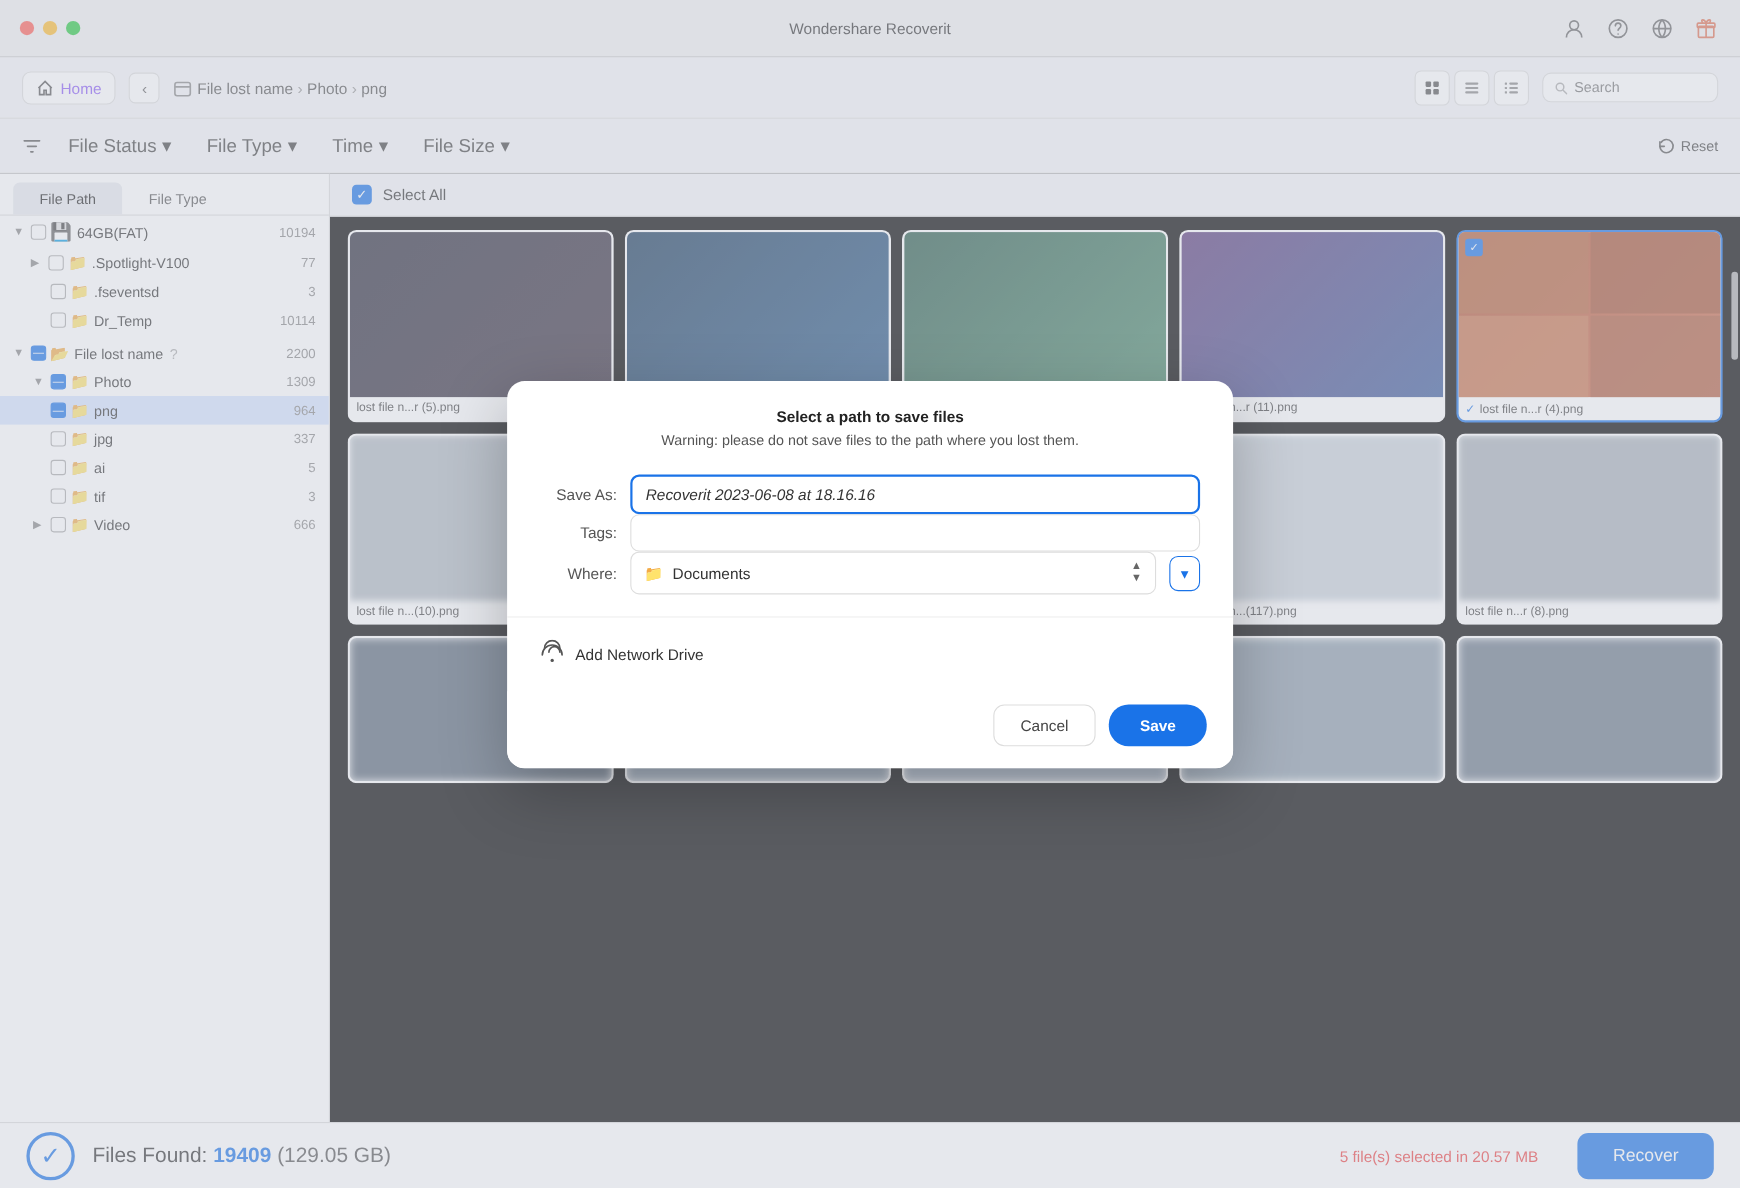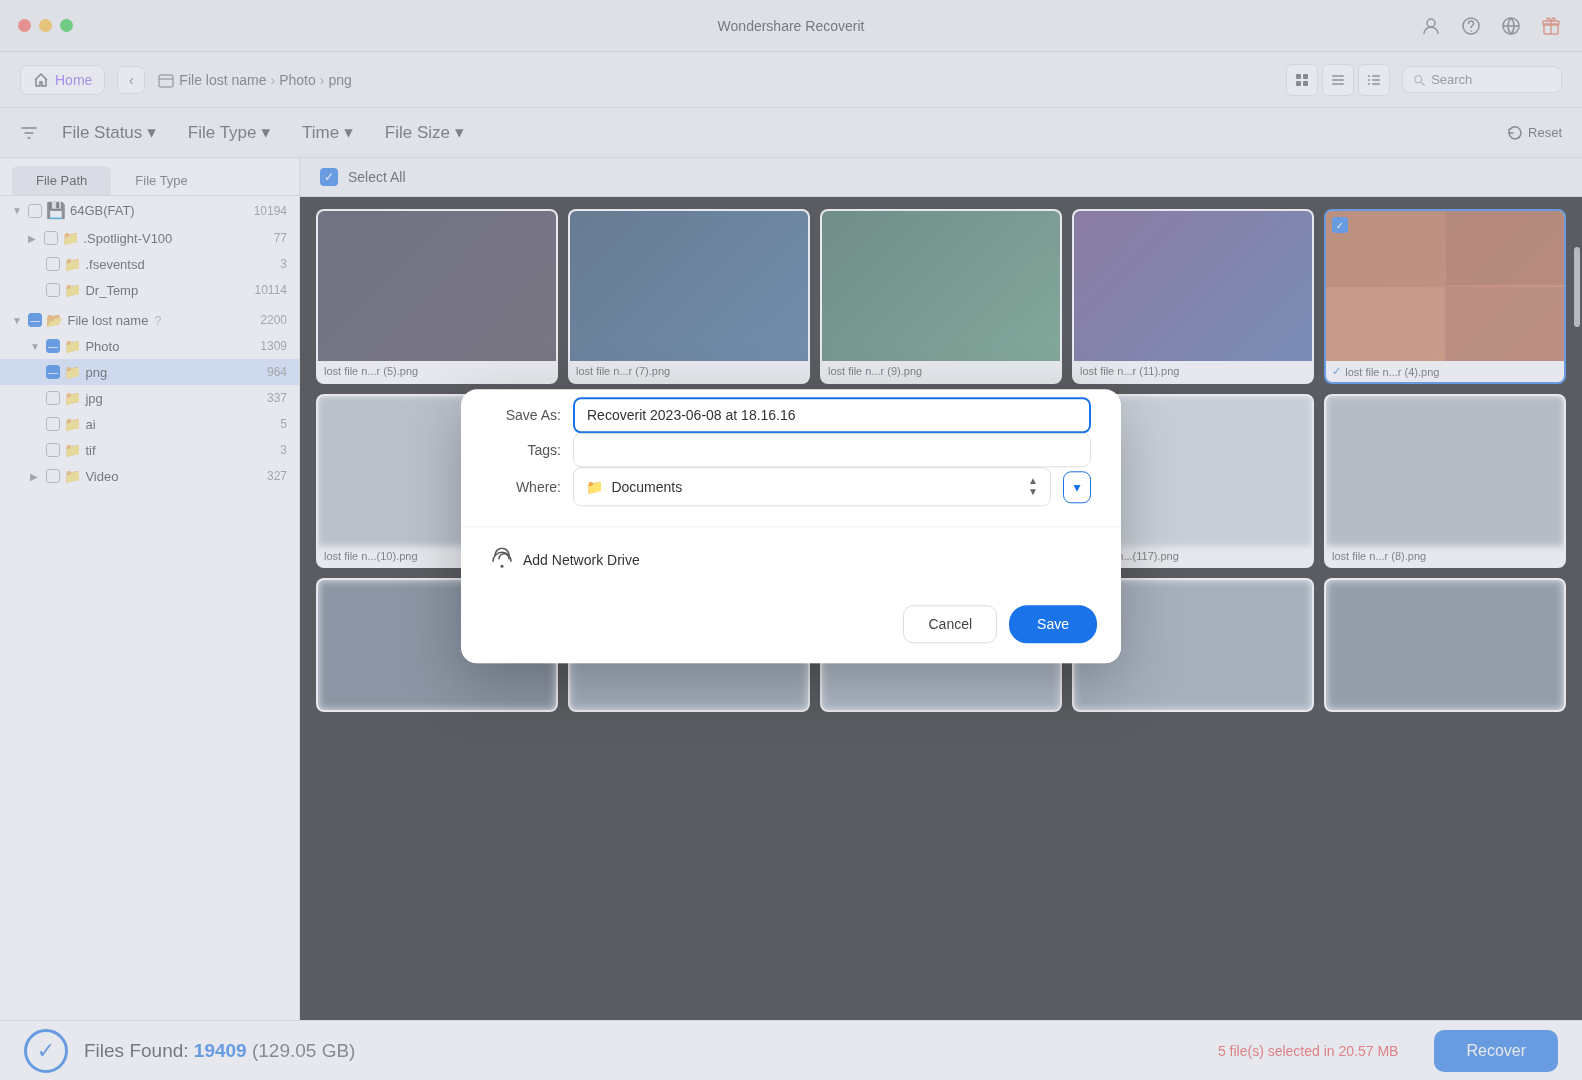--- a/index.html
+++ b/index.html
@@ -862,6 +862,10 @@
 <div class="overlay"></div>
 
 <div class="dialog">
+  <div class="dialog-header">
+    <div class="dialog-title">Select a path to save files</div>
+    <div class="dialog-warning">Warning: please do not save files to the path where you lost them.</div>
+  </div>
 
   <div class="dialog-body">
 

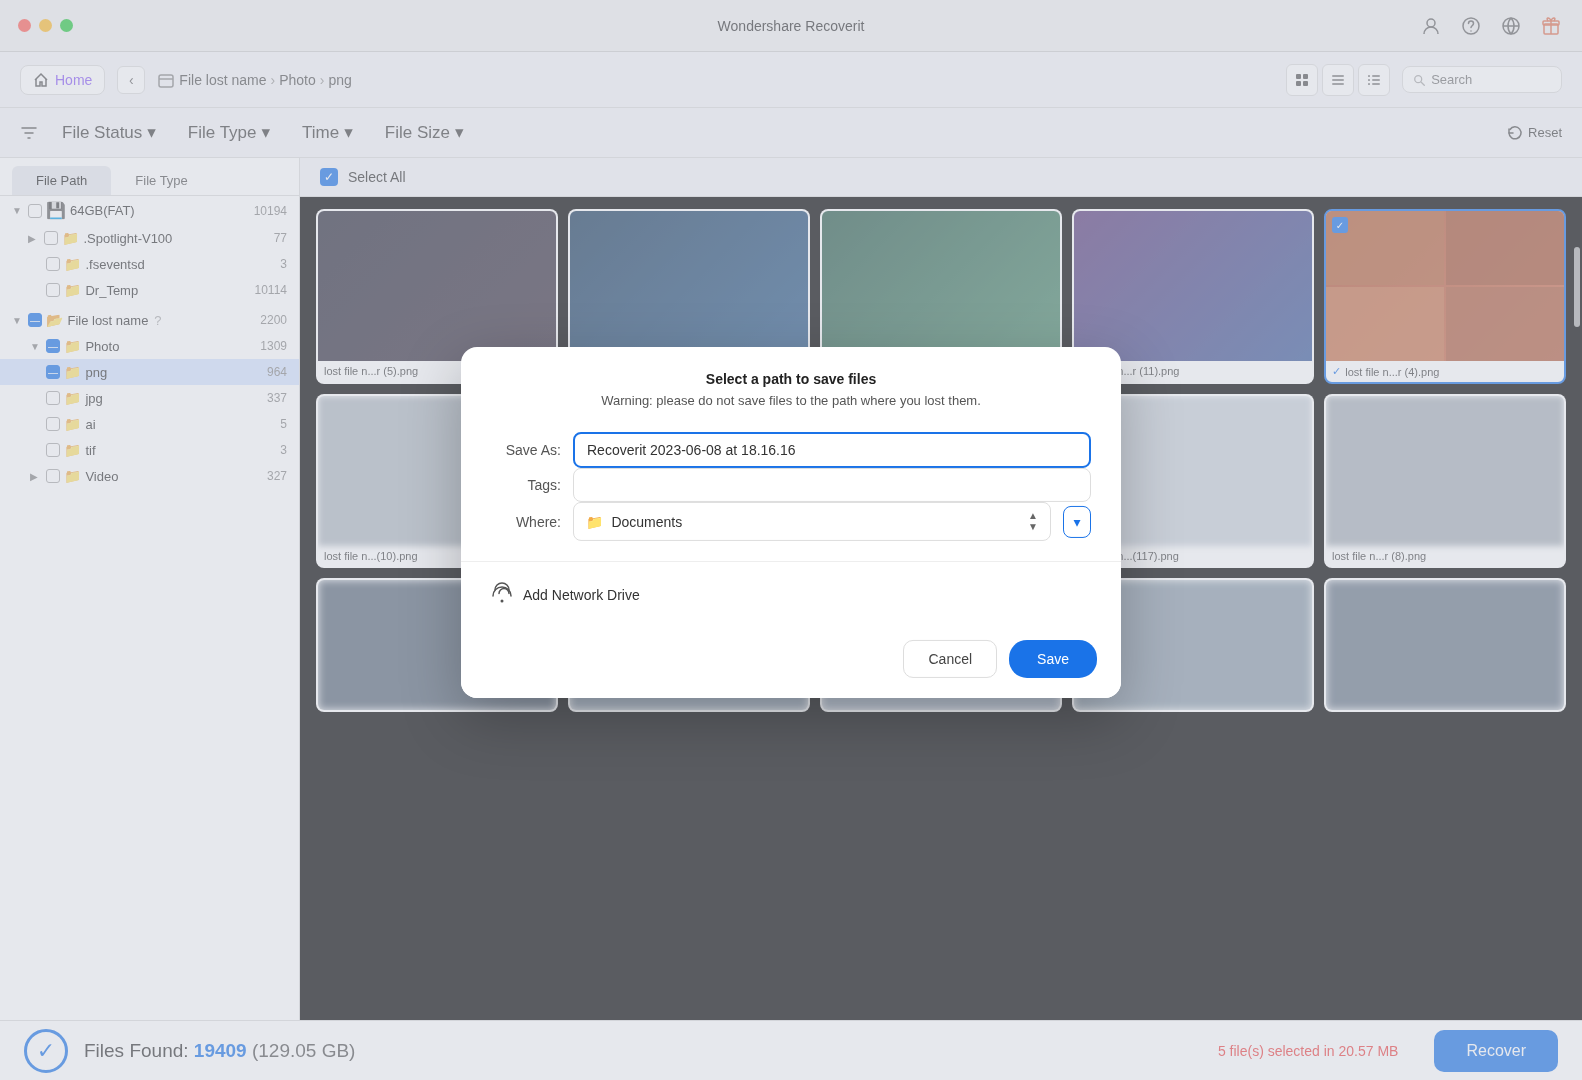--- a/index.html
+++ b/index.html
@@ -434,6 +434,7 @@
       color: #333;
       outline: none;
       background: white;
+      font-style: italic;
     }
     .dialog-input-plain {
       flex: 1;

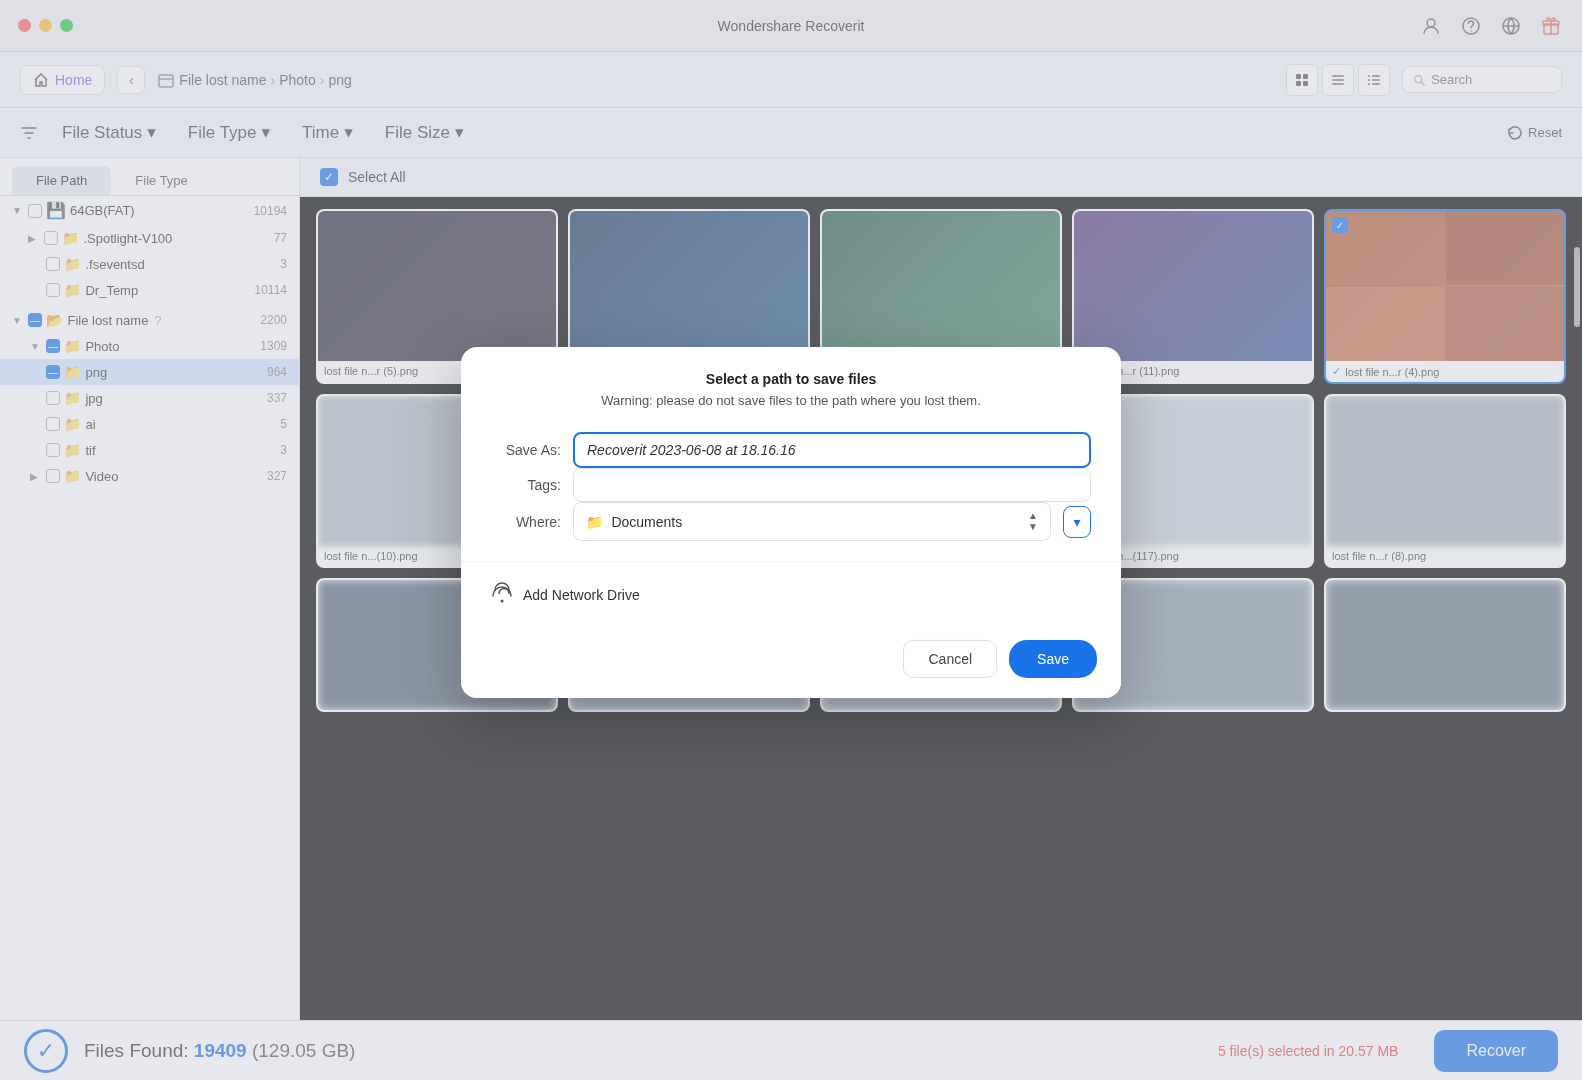--- a/index.html
+++ b/index.html
@@ -744,7 +744,7 @@
       <div class="checkbox"></div>
       <span style="font-size:14px;">📁</span>
       <span>Video</span>
-      <span class="count">327</span>
+      <span class="count">666</span>
     </div>
   </div>
 

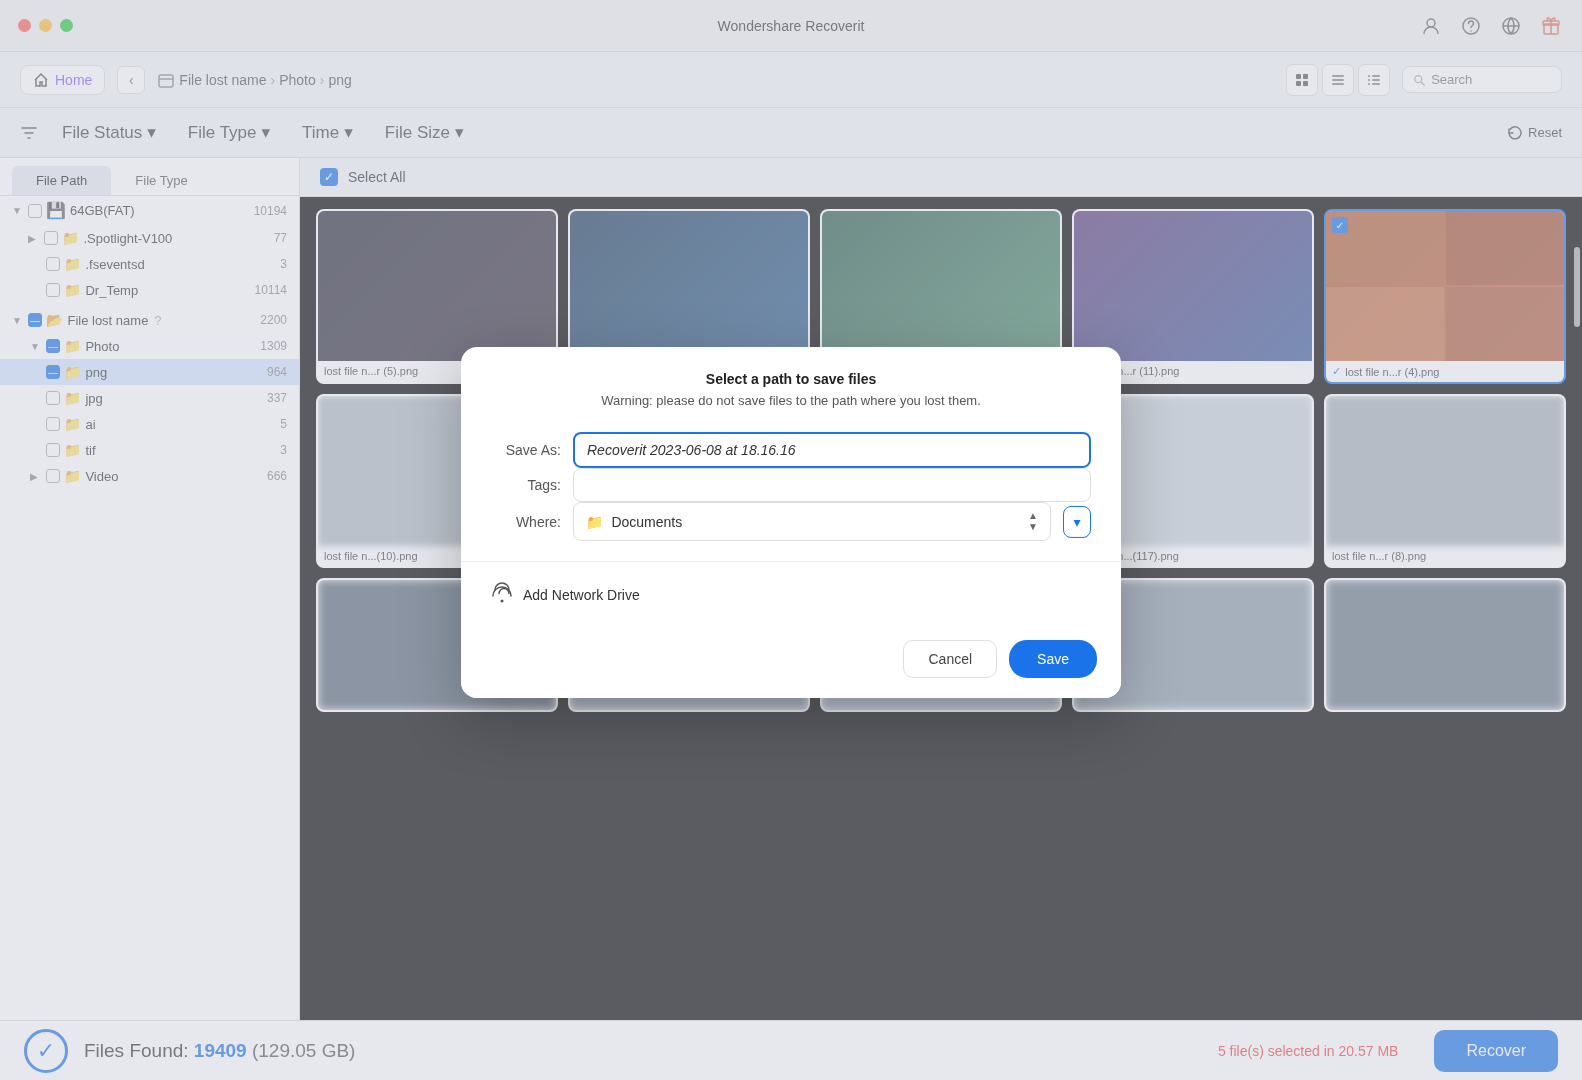--- a/index.html
+++ b/index.html
@@ -516,7 +516,7 @@
       background: #1a73e8;
       color: white;
       font-size: 14px;
-      font-weight: 400;
+      font-weight: 700;
       cursor: pointer;
     }
 

